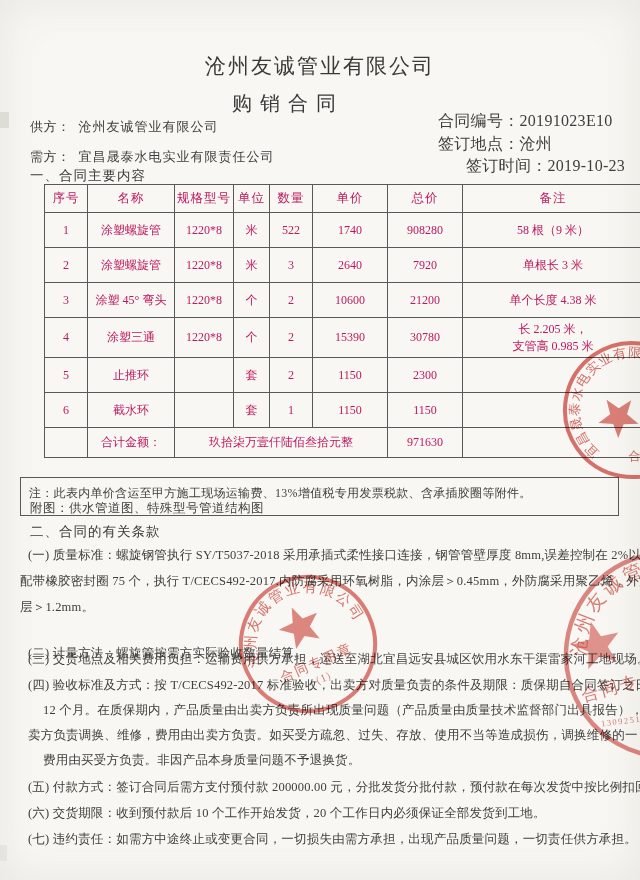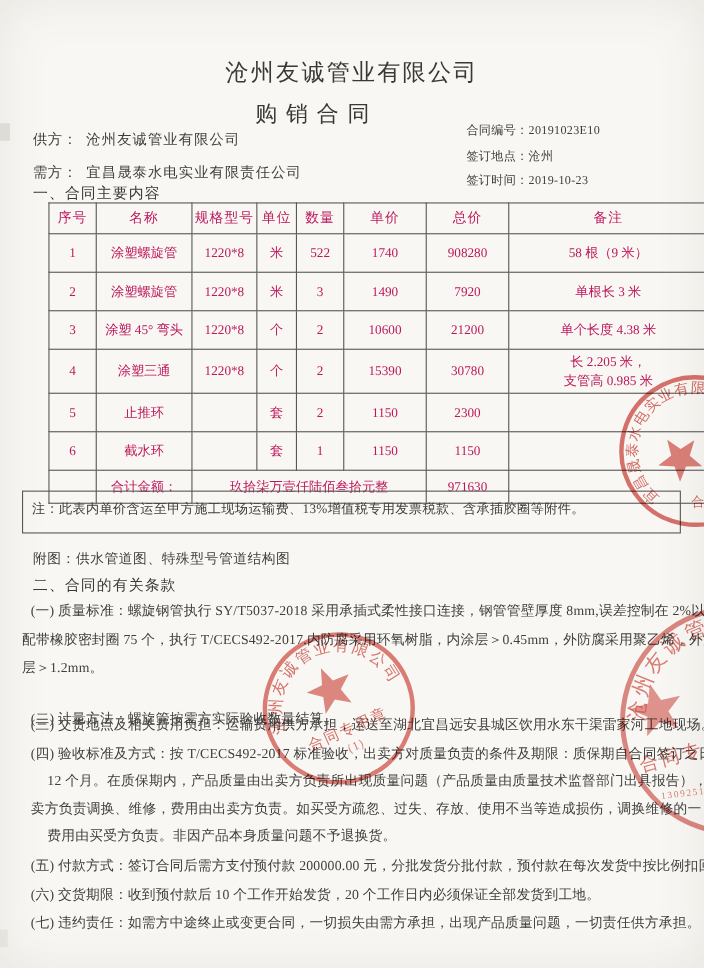--- a/index.html
+++ b/index.html
@@ -17,7 +17,7 @@
   .party .val{margin-left:8px;letter-spacing:1px;}
   #supplier-line{top:118px;}
   #buyer-line{top:148px;}
-  .meta{left:424px;font-size:11px;letter-spacing:0.3px;}
+  .meta{left:438px;font-size:16px;letter-spacing:0.3px;}
   #meta-no{top:111px;}
   #meta-place{top:134px;}
   #meta-date{top:156px;}

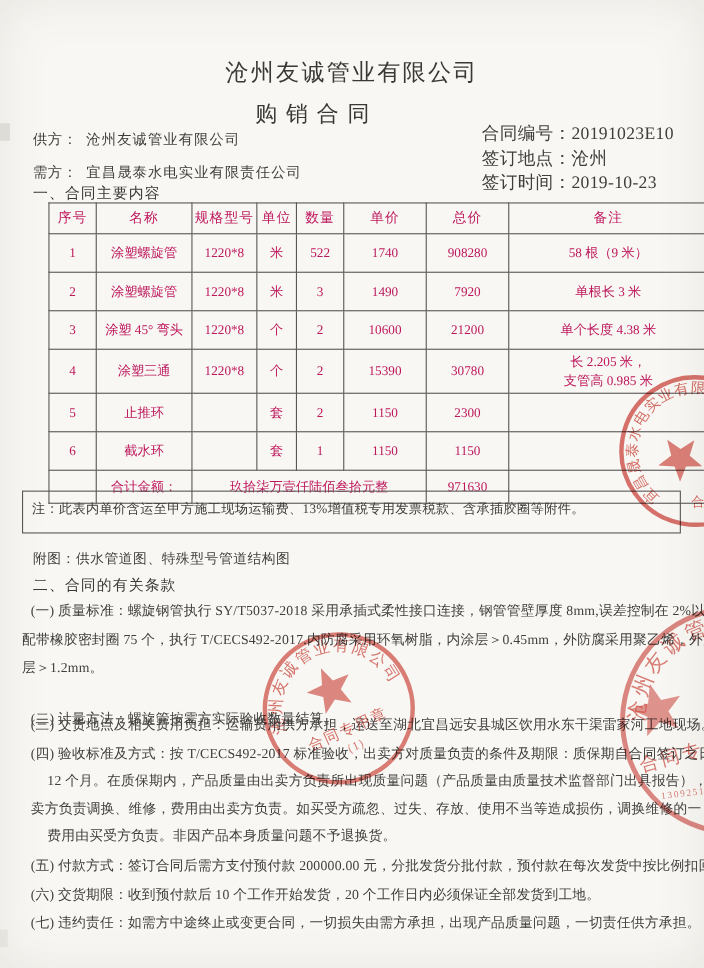--- a/index.html
+++ b/index.html
@@ -20,7 +20,7 @@
   .meta{left:438px;font-size:16px;letter-spacing:0.3px;}
   #meta-no{top:111px;}
   #meta-place{top:134px;}
-  #meta-date{top:156px;}
+  #meta-date{top:156px;margin-left:28px;}
   .sec{left:30px;font-size:13.5px;letter-spacing:1px;color:#3a3937;}
   #section1{top:167px;}
   #section2{top:523px;}

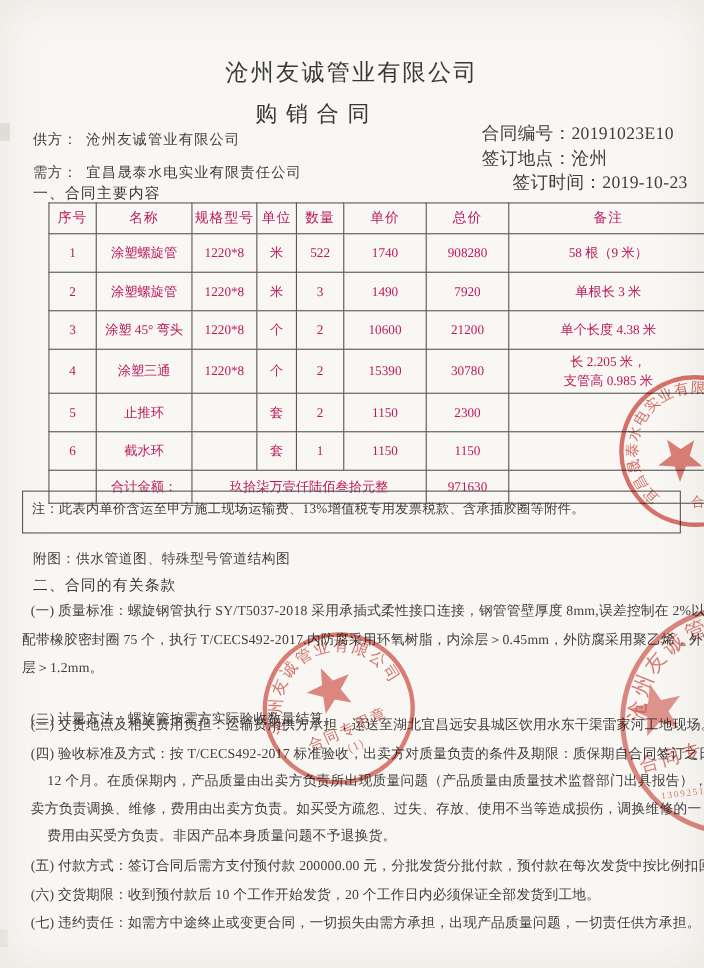--- a/index.html
+++ b/index.html
@@ -129,7 +129,7 @@
           <td>1220*8</td>
           <td>米</td>
           <td>3</td>
-          <td>1490</td>
+          <td>2640</td>
           <td>7920</td>
           <td>单根长 3 米</td>
         </tr>

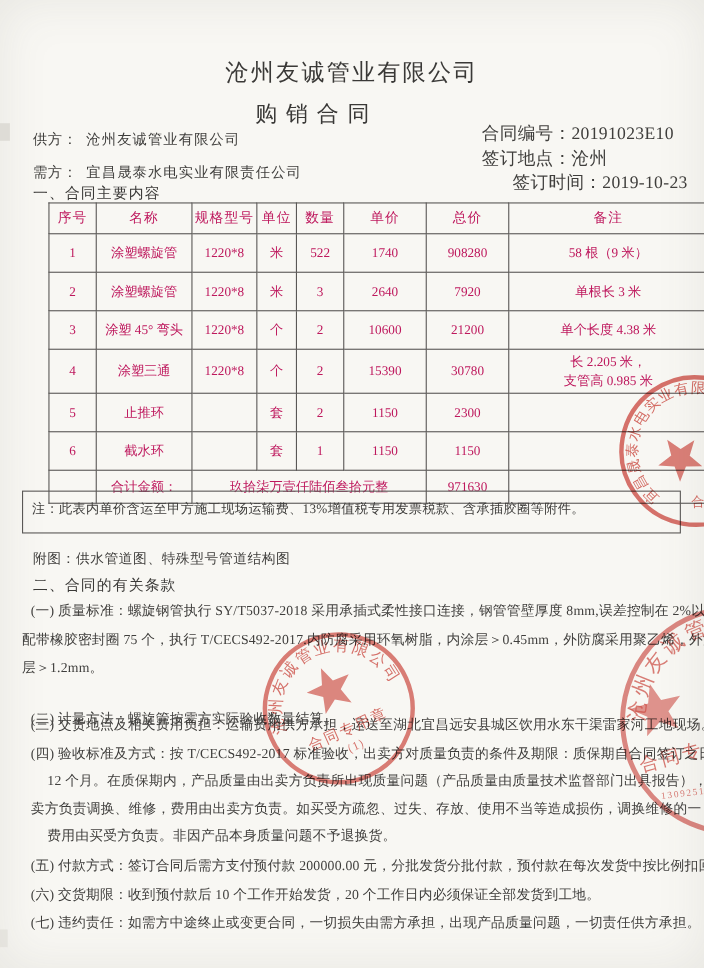--- a/index.html
+++ b/index.html
@@ -39,7 +39,7 @@
   .items tbody tr:nth-child(4){height:40px;}
   .items tfoot tr{height:30px;padding-left:33px;}
   .note-box{
-    left:20px;top:446px;width:583px;height:26px;
+    left:20px;top:477px;width:583px;height:26px;
     border:1px solid #5a5856;padding:7px 6px 4px 8px;
     font-size:12px;letter-spacing:0.3px;background:transparent;
   }

